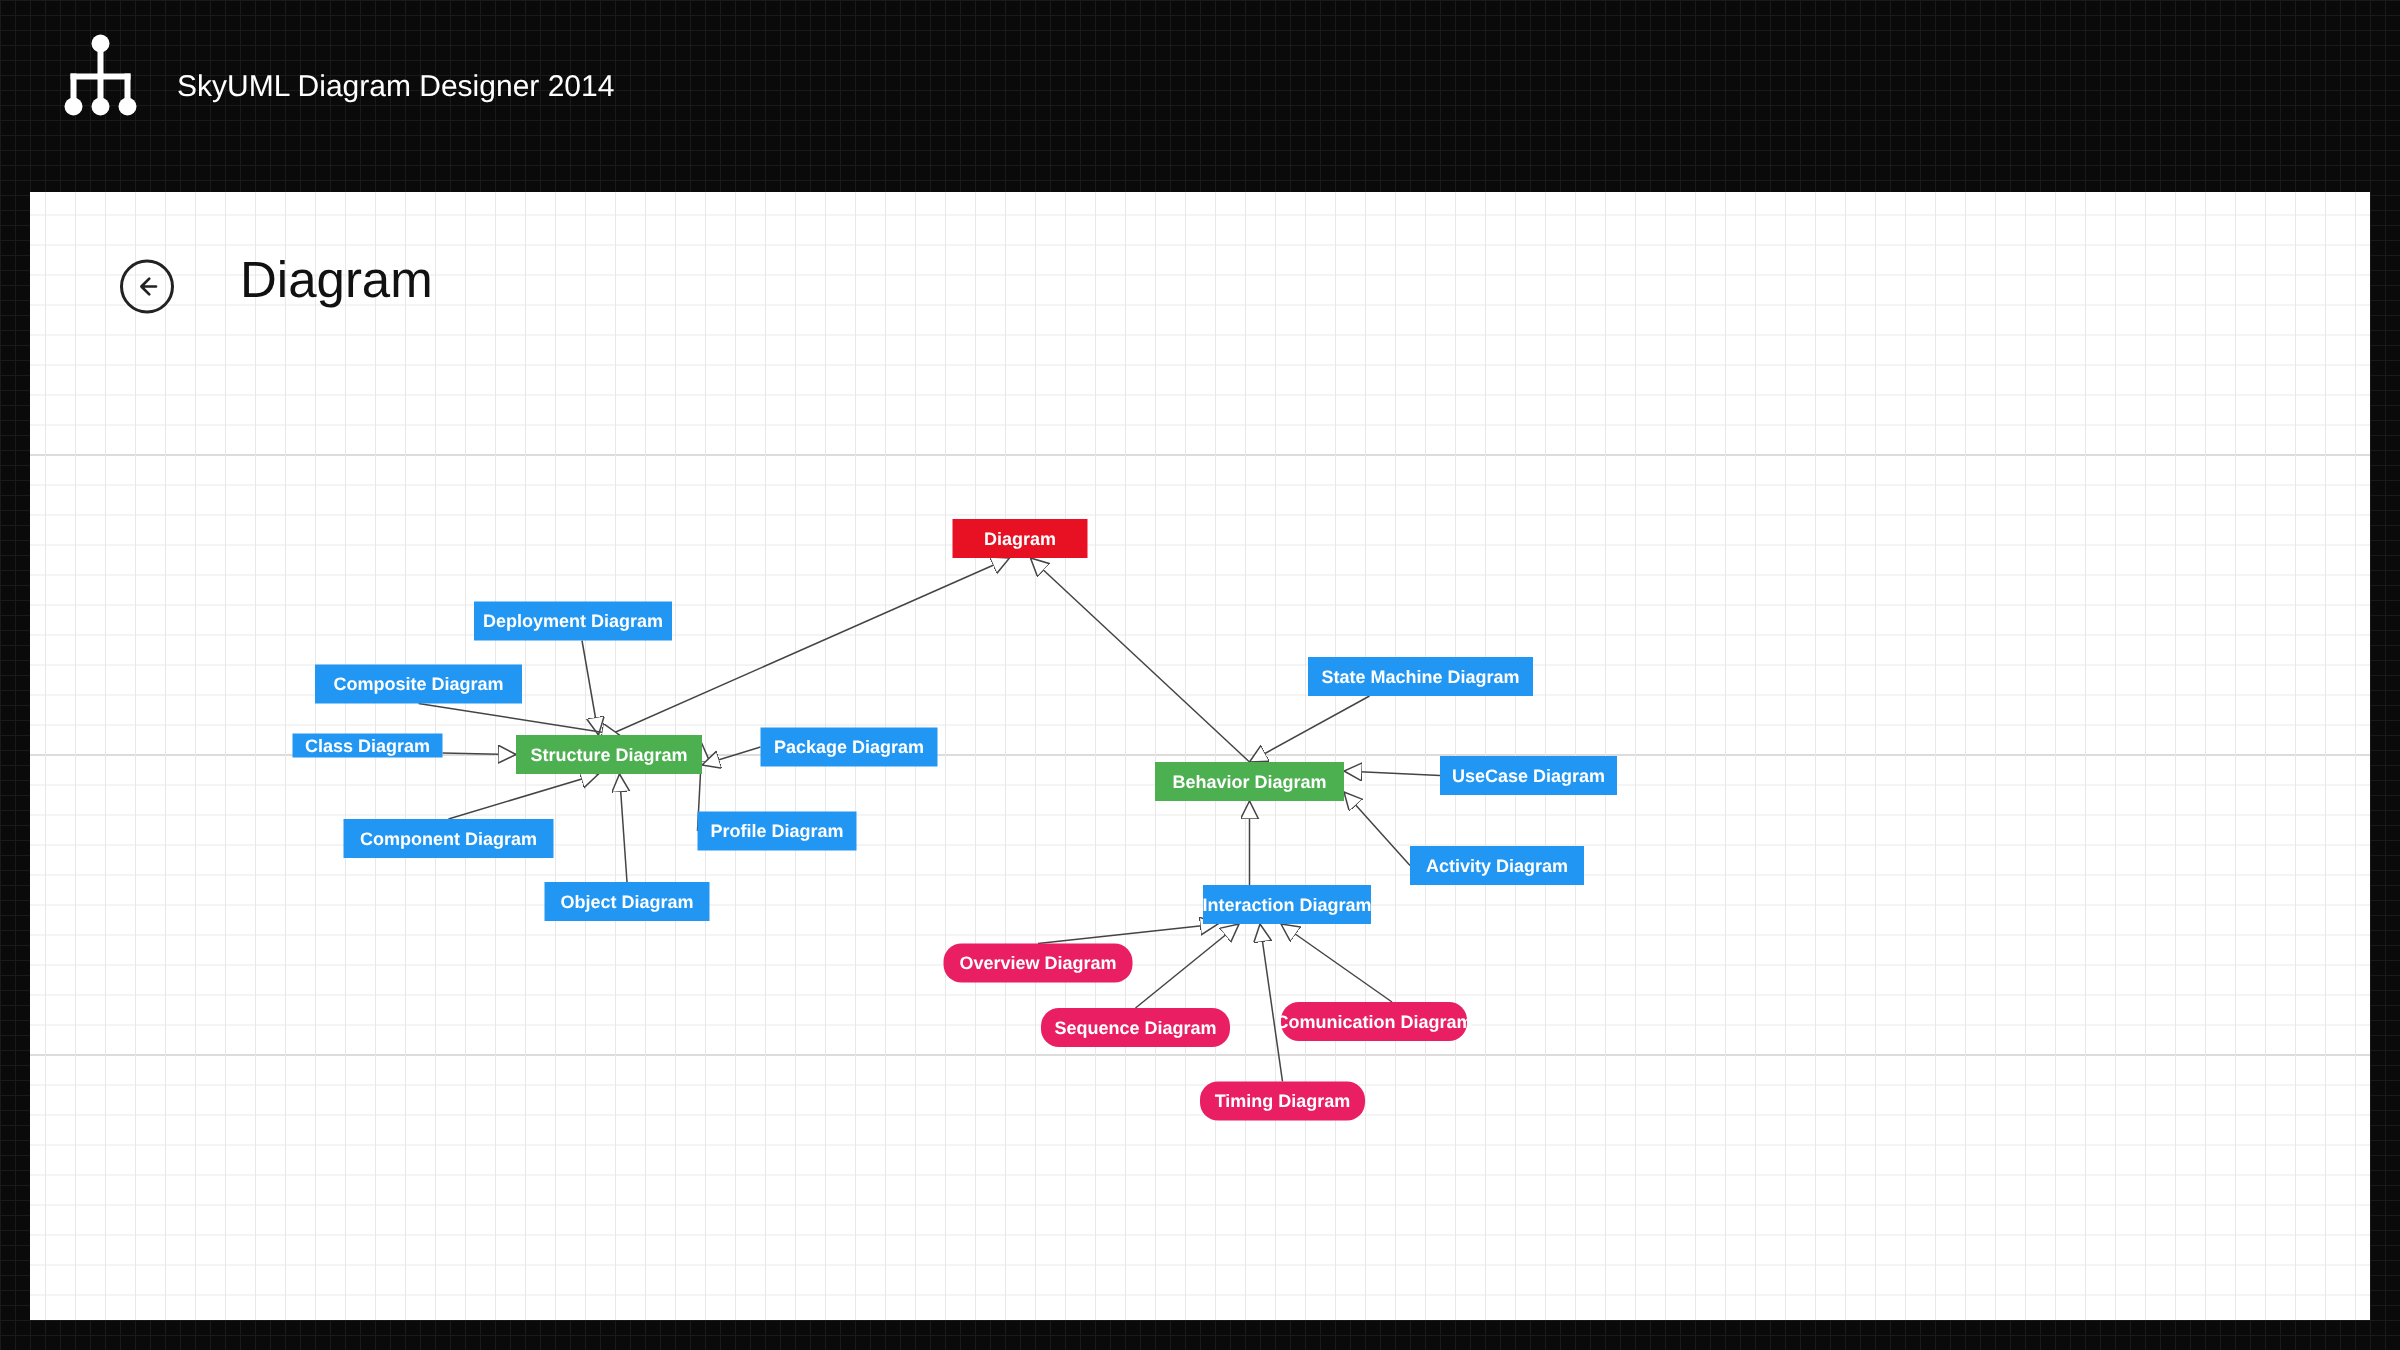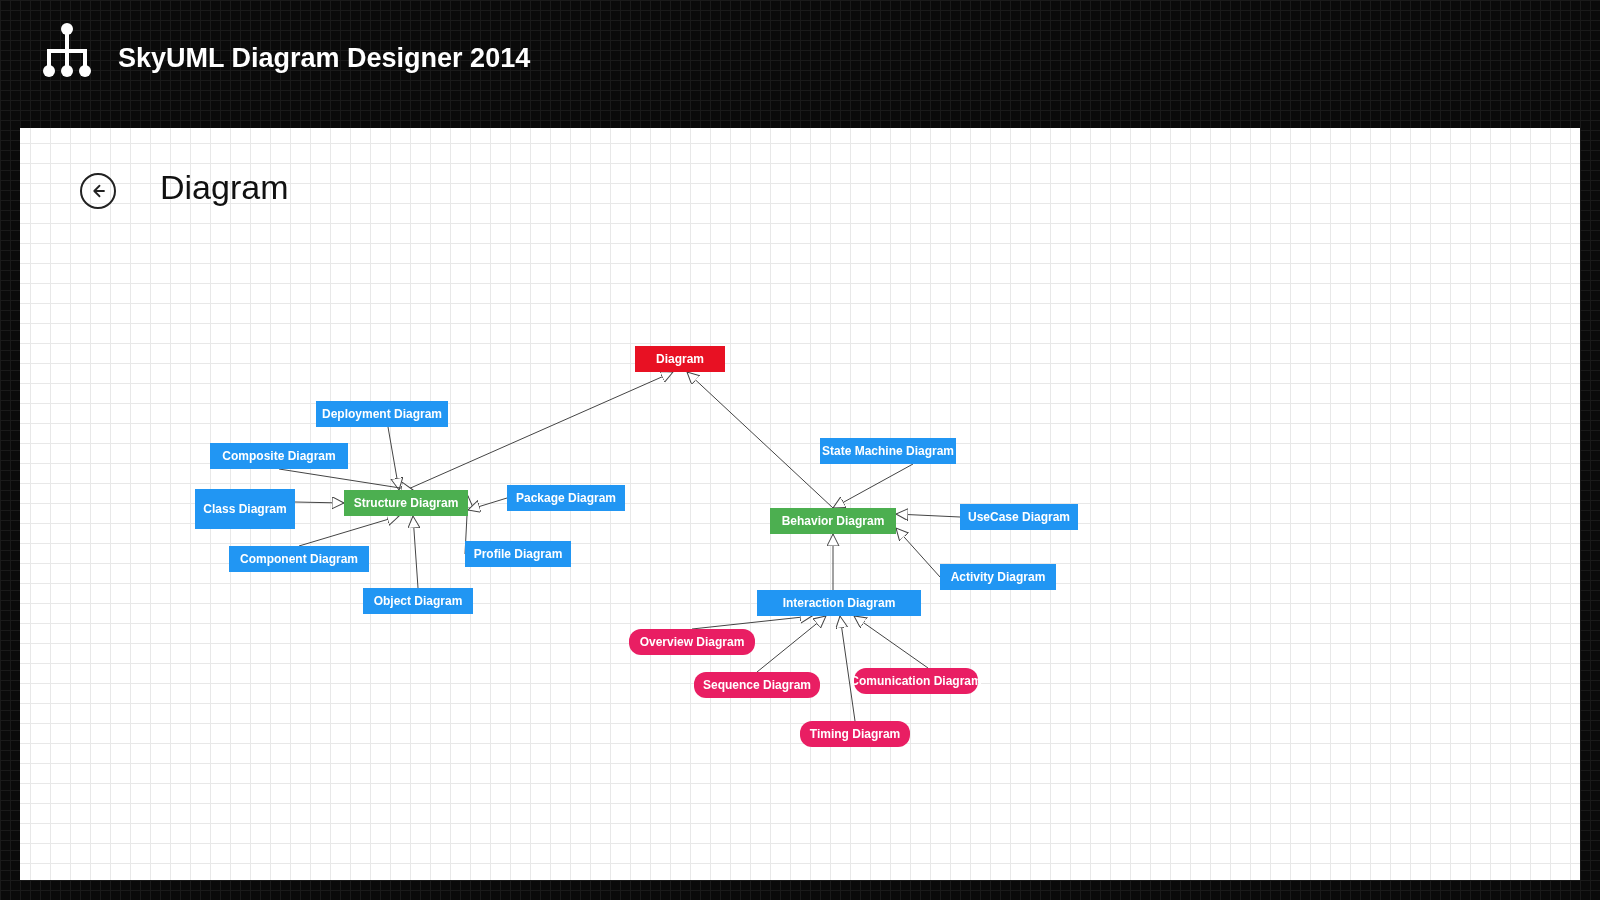--- a/index.html
+++ b/index.html
@@ -35,7 +35,7 @@
   .logo .v2 { left: 7px;  top: 26px; width: 4px; height: 18px; }
   .logo .v3 { left: 25px; top: 26px; width: 4px; height: 18px; }
   .logo .v4 { left: 43px; top: 26px; width: 4px; height: 18px; }
-  .app-title { color: #fff; font-size: 27px; font-weight: 700; margin-top: 16px; }
+  .app-title { color: #fff; font-size: 20px; font-weight: 400; margin-top: 16px; }
 
   
   .canvas {

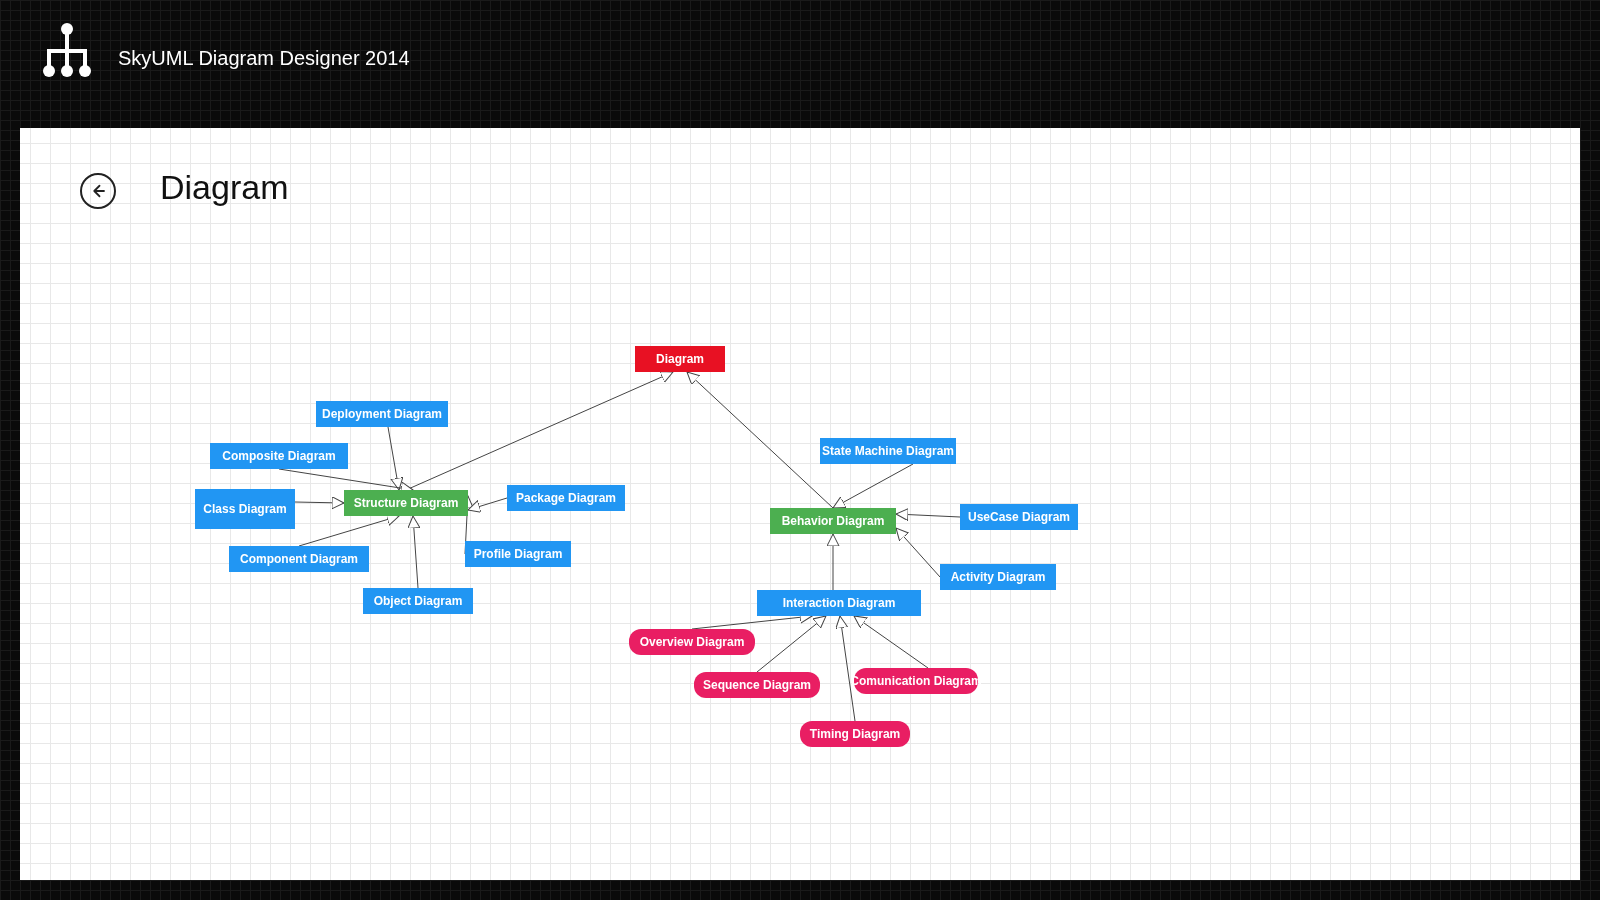--- a/index.html
+++ b/index.html
@@ -139,7 +139,7 @@
           <div class="node blue" style="left: 343px; top: 460px; width: 110px; height: 26px;">Object Diagram</div>
           <div class="node blue" style="left: 445px; top: 413px; width: 106px; height: 26px;">Profile Diagram</div>
           <div class="node blue" style="left: 487px; top: 357px; width: 118px; height: 26px;">Package Diagram</div>
-          <div class="node blue" style="left: 800px; top: 310px; width: 136px; height: 26px;">State Machine Diagram</div>
+          <div class="node blue" style="left: 852px; top: 310px; width: 150px; height: 26px;">State Machine Diagram</div>
           <div class="node blue" style="left: 940px; top: 376px; width: 118px; height: 26px;">UseCase Diagram</div>
           <div class="node blue" style="left: 920px; top: 436px; width: 116px; height: 26px;">Activity Diagram</div>
           <div class="node blue" style="left: 737px; top: 462px; width: 164px; height: 26px;">Interaction Diagram</div>

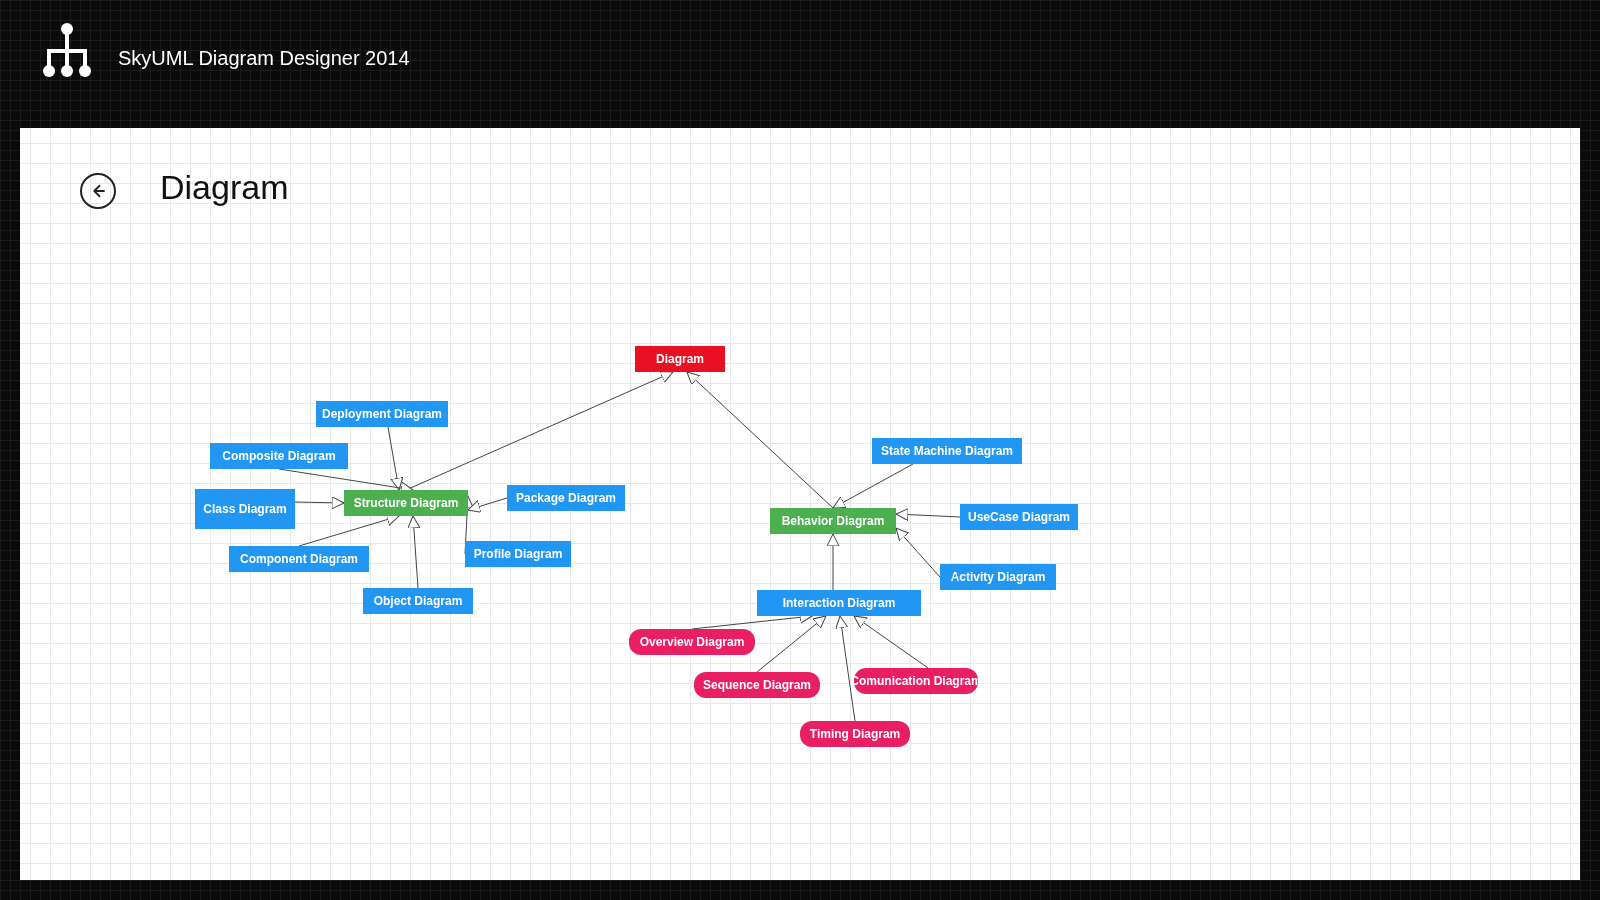--- a/index.html
+++ b/index.html
@@ -134,7 +134,7 @@
           <div class="node green" style="left: 750px; top: 380px; width: 126px; height: 26px;">Behavior Diagram</div>
           <div class="node blue" style="left: 296px; top: 273px; width: 132px; height: 26px;">Deployment Diagram</div>
           <div class="node blue" style="left: 190px; top: 315px; width: 138px; height: 26px;">Composite Diagram</div>
-          <div class="node blue" style="left: 175px; top: 361px; width: 100px; height: 40px; text-align: center;">Class Diagram</div>
+          <div class="node blue" style="left: 175px; top: 361px; width: 100px; height: 16px; text-align: center;">Class Diagram</div>
           <div class="node blue" style="left: 209px; top: 418px; width: 140px; height: 26px;">Component Diagram</div>
           <div class="node blue" style="left: 343px; top: 460px; width: 110px; height: 26px;">Object Diagram</div>
           <div class="node blue" style="left: 445px; top: 413px; width: 106px; height: 26px;">Profile Diagram</div>

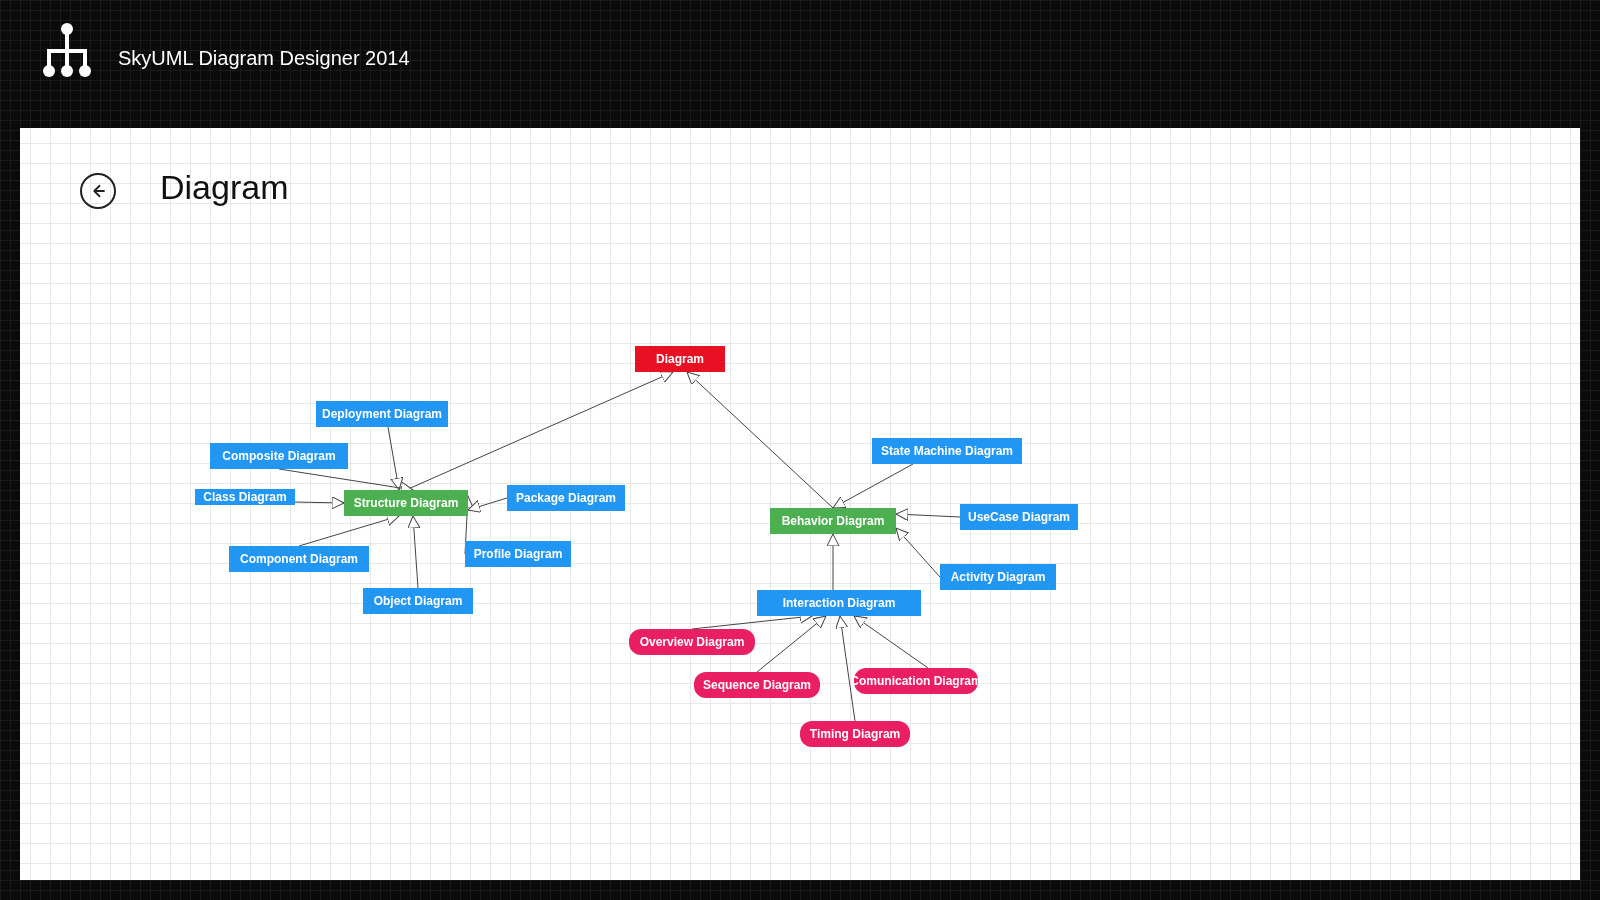--- a/index.html
+++ b/index.html
@@ -142,7 +142,7 @@
           <div class="node blue" style="left: 852px; top: 310px; width: 150px; height: 26px;">State Machine Diagram</div>
           <div class="node blue" style="left: 940px; top: 376px; width: 118px; height: 26px;">UseCase Diagram</div>
           <div class="node blue" style="left: 920px; top: 436px; width: 116px; height: 26px;">Activity Diagram</div>
-          <div class="node blue" style="left: 737px; top: 462px; width: 164px; height: 26px;">Interaction Diagram</div>
+          <div class="node blue" style="left: 782px; top: 462px; width: 112px; height: 26px;">Interaction Diagram</div>
           <div class="node pink" style="left: 609px; top: 501px; width: 126px; height: 26px;">Overview Diagram</div>
           <div class="node pink" style="left: 674px; top: 544px; width: 126px; height: 26px;">Sequence Diagram</div>
           <div class="node pink" style="left: 780px; top: 593px; width: 110px; height: 26px;">Timing Diagram</div>

